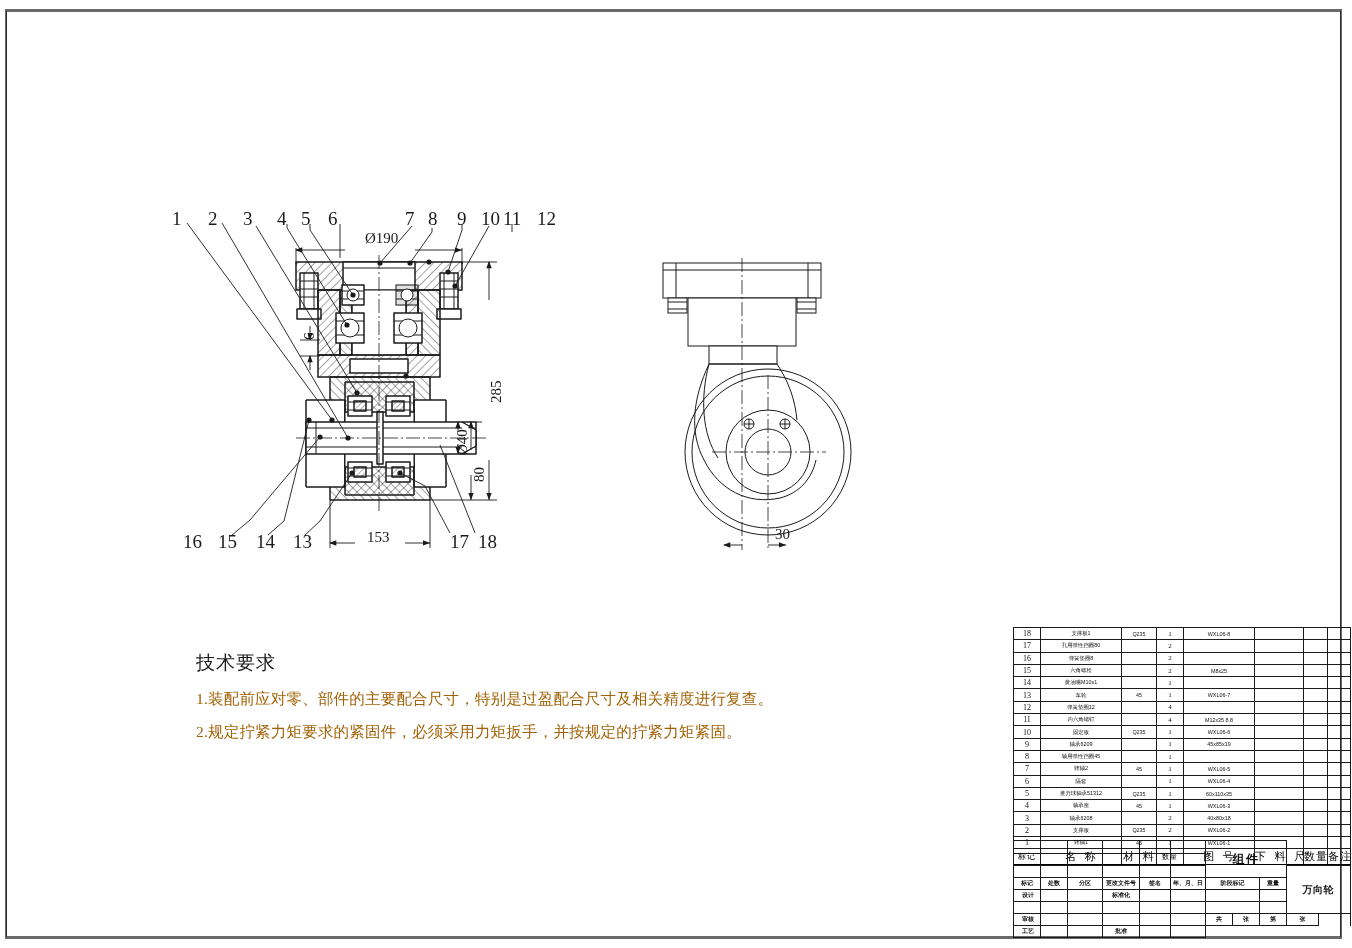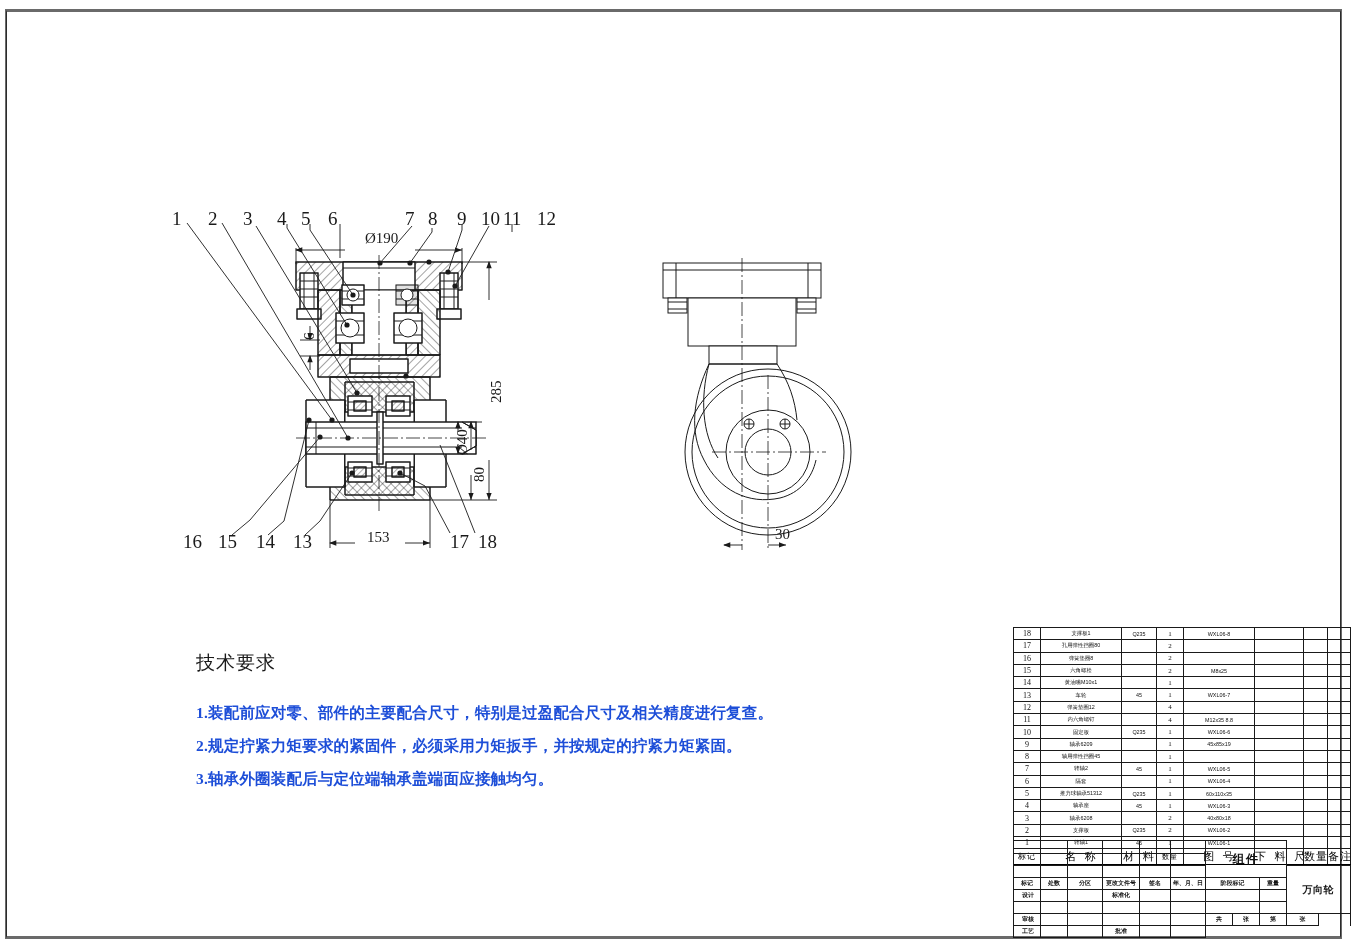--- a/index.html
+++ b/index.html
@@ -78,7 +78,7 @@
   #tech-title {
     font-size: 19px;
     color: #1a1a1a;
-    margin-bottom: 27px;
+    margin-bottom: 13px;
     letter-spacing: 1px;
   }
   .tech-item {

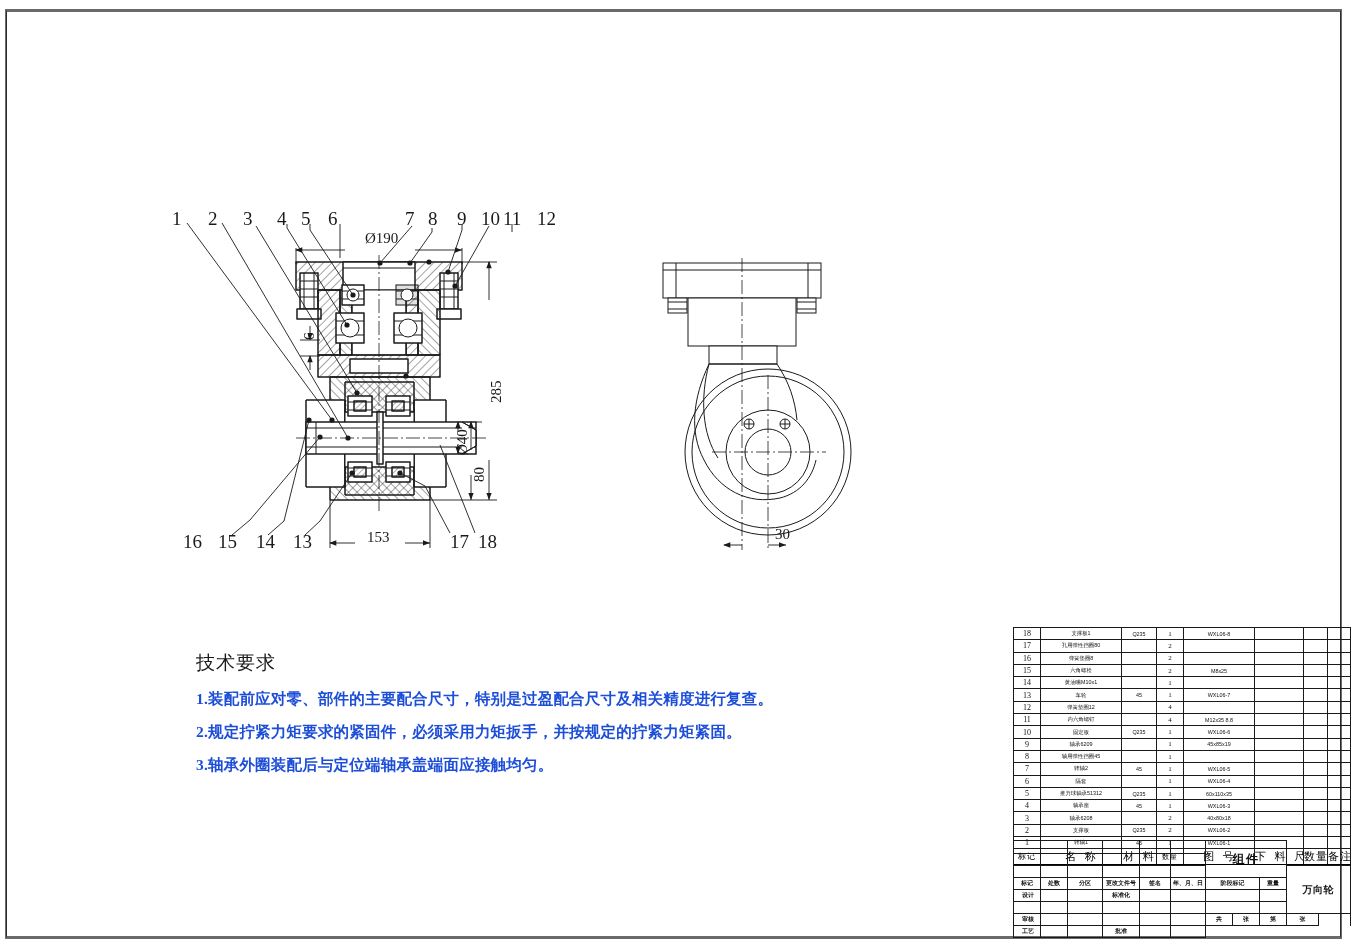--- a/index.html
+++ b/index.html
@@ -83,11 +83,10 @@
   }
   .tech-item {
     font-size: 15.5px;
-    color: #1d4ed8;
+    color: #a16207;
     margin-bottom: 12px;
     letter-spacing: 0.2px;
     white-space: nowrap;
-    font-weight: bold;
   }
   
   #parts-list {

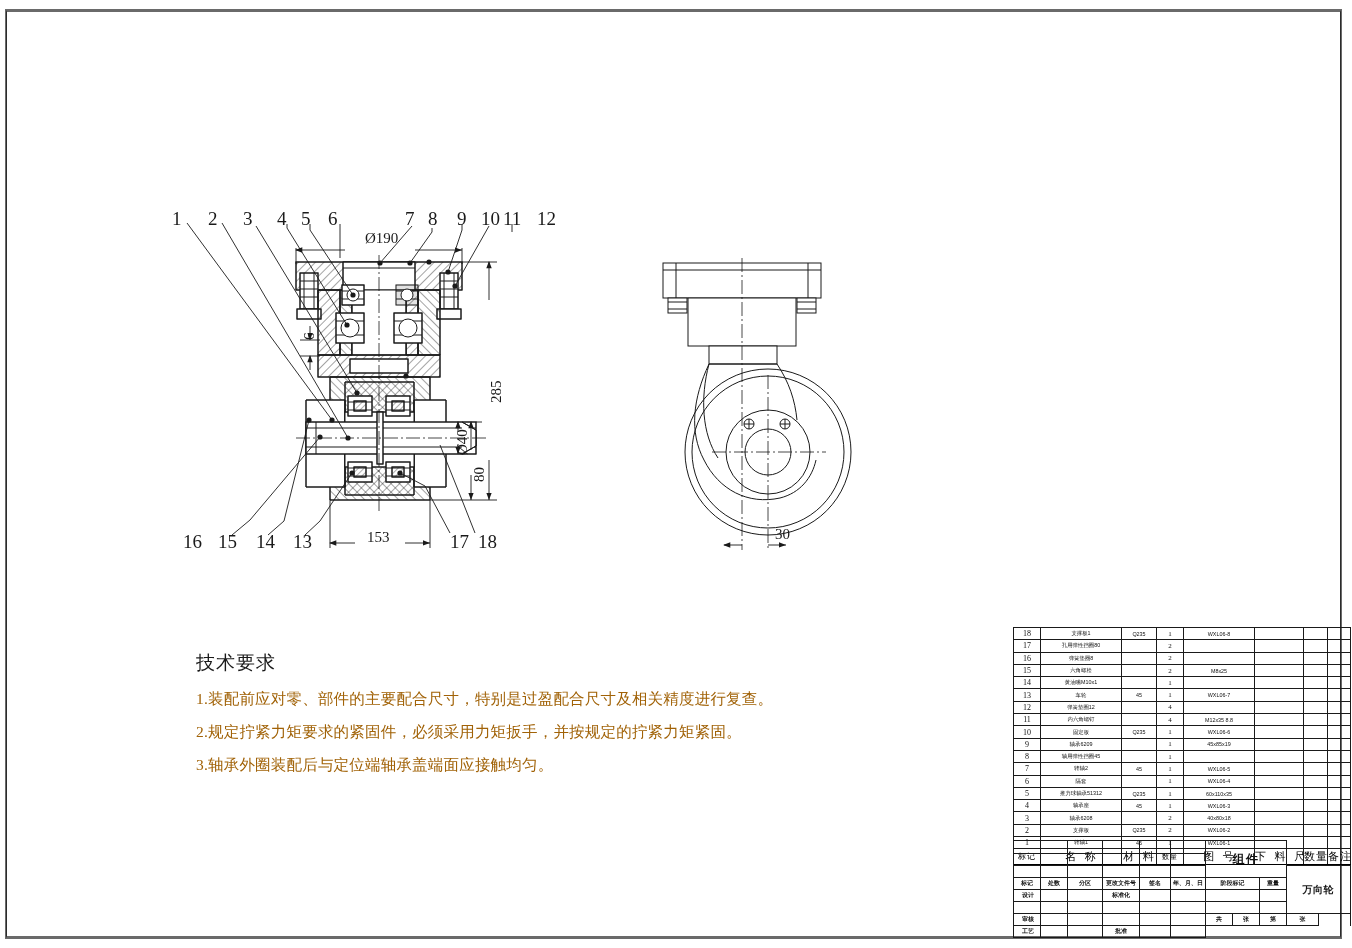--- a/index.html
+++ b/index.html
@@ -487,7 +487,6 @@
     <div id="tech-title">技术要求</div>
     <div class="tech-item">1.装配前应对零、部件的主要配合尺寸，特别是过盈配合尺寸及相关精度进行复查。</div>
     <div class="tech-item">2.规定拧紧力矩要求的紧固件，必须采用力矩扳手，并按规定的拧紧力矩紧固。</div>
-    <div class="tech-item">3.轴承外圈装配后与定位端轴承盖端面应接触均匀。</div>
   </div>
 
   <table id="parts-list">

